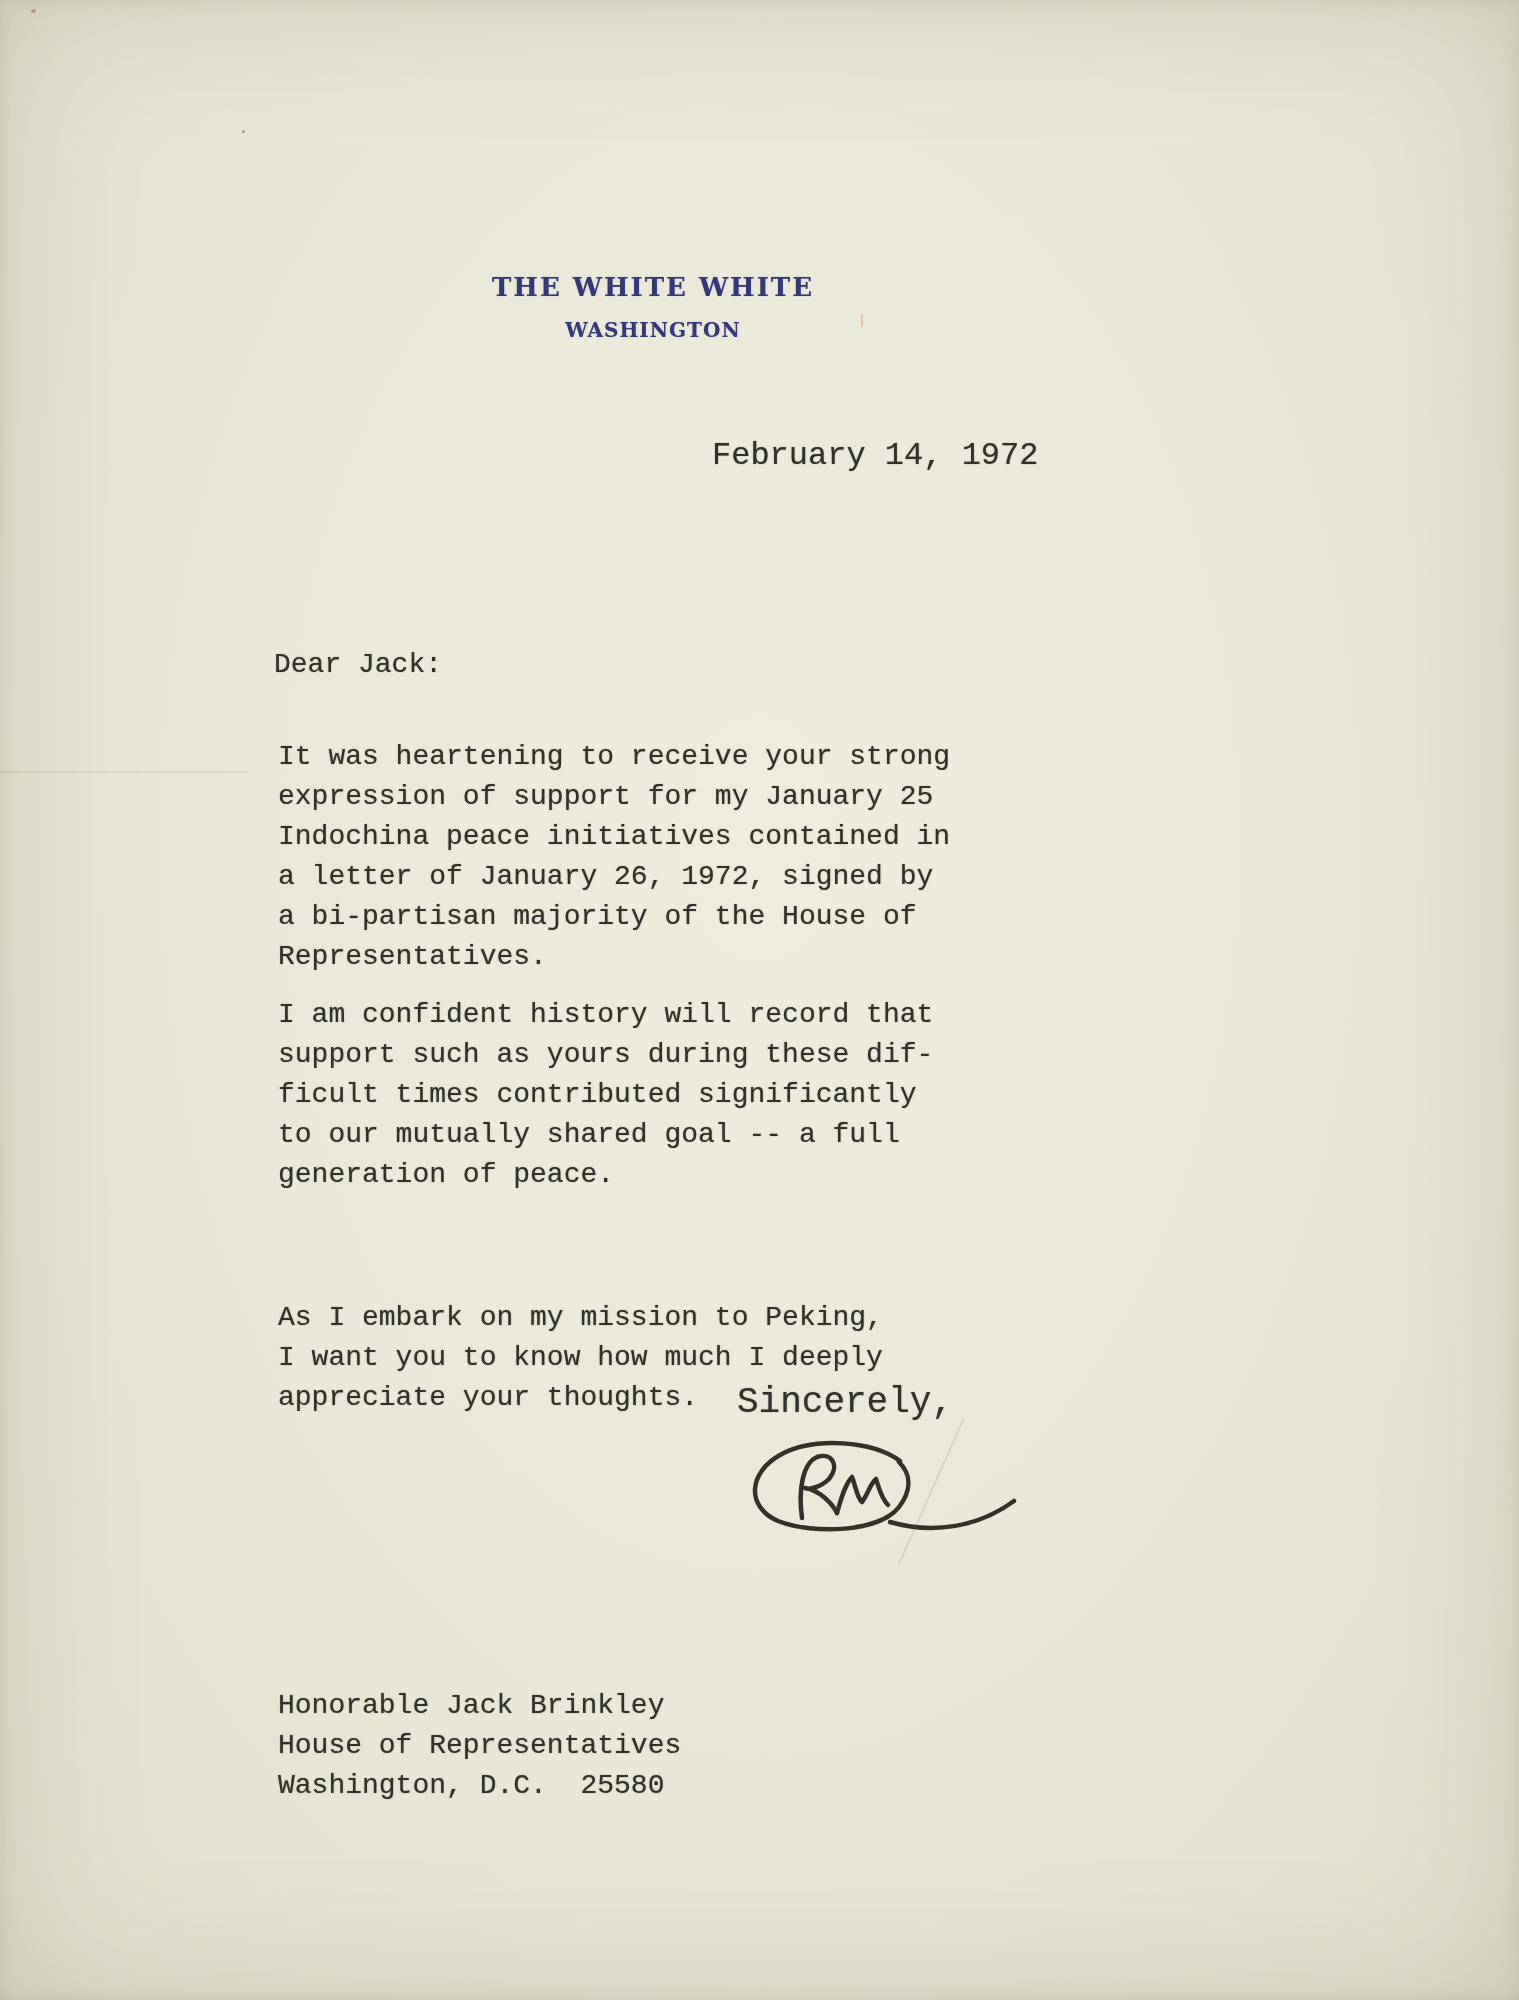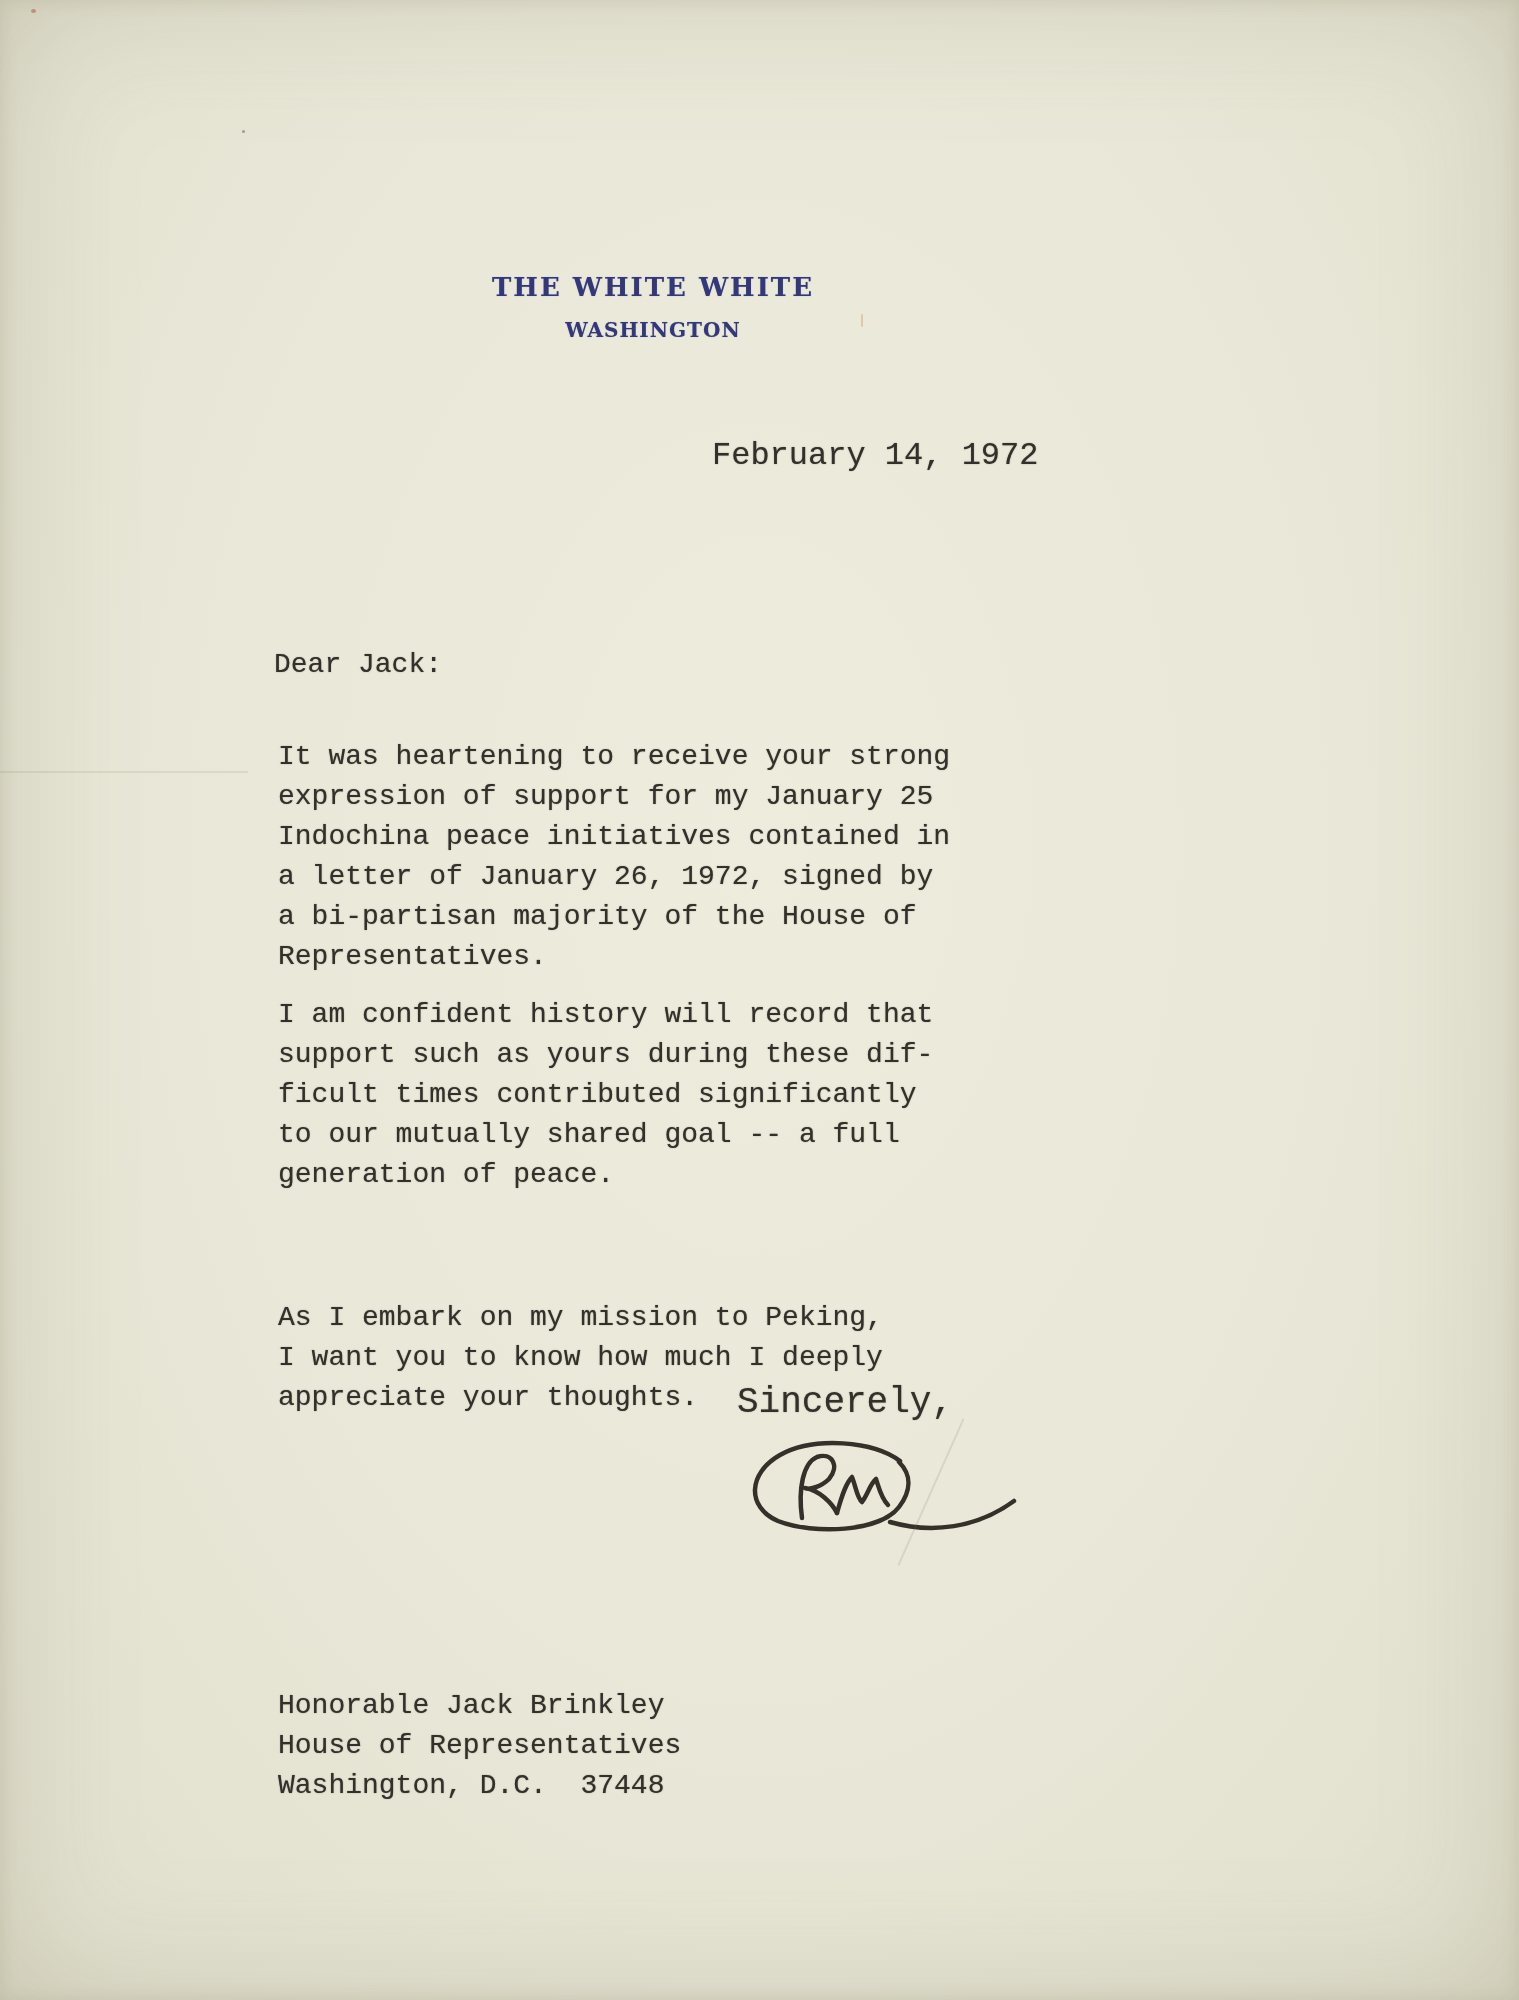--- a/index.html
+++ b/index.html
@@ -125,7 +125,7 @@
 
 <div class="typed recipient">Honorable Jack Brinkley
 House of Representatives
-Washington, D.C.  37448</div>
+Washington, D.C.  25580</div>
 
 <div class="crease-1"></div>
 <div class="crease-2"></div>

